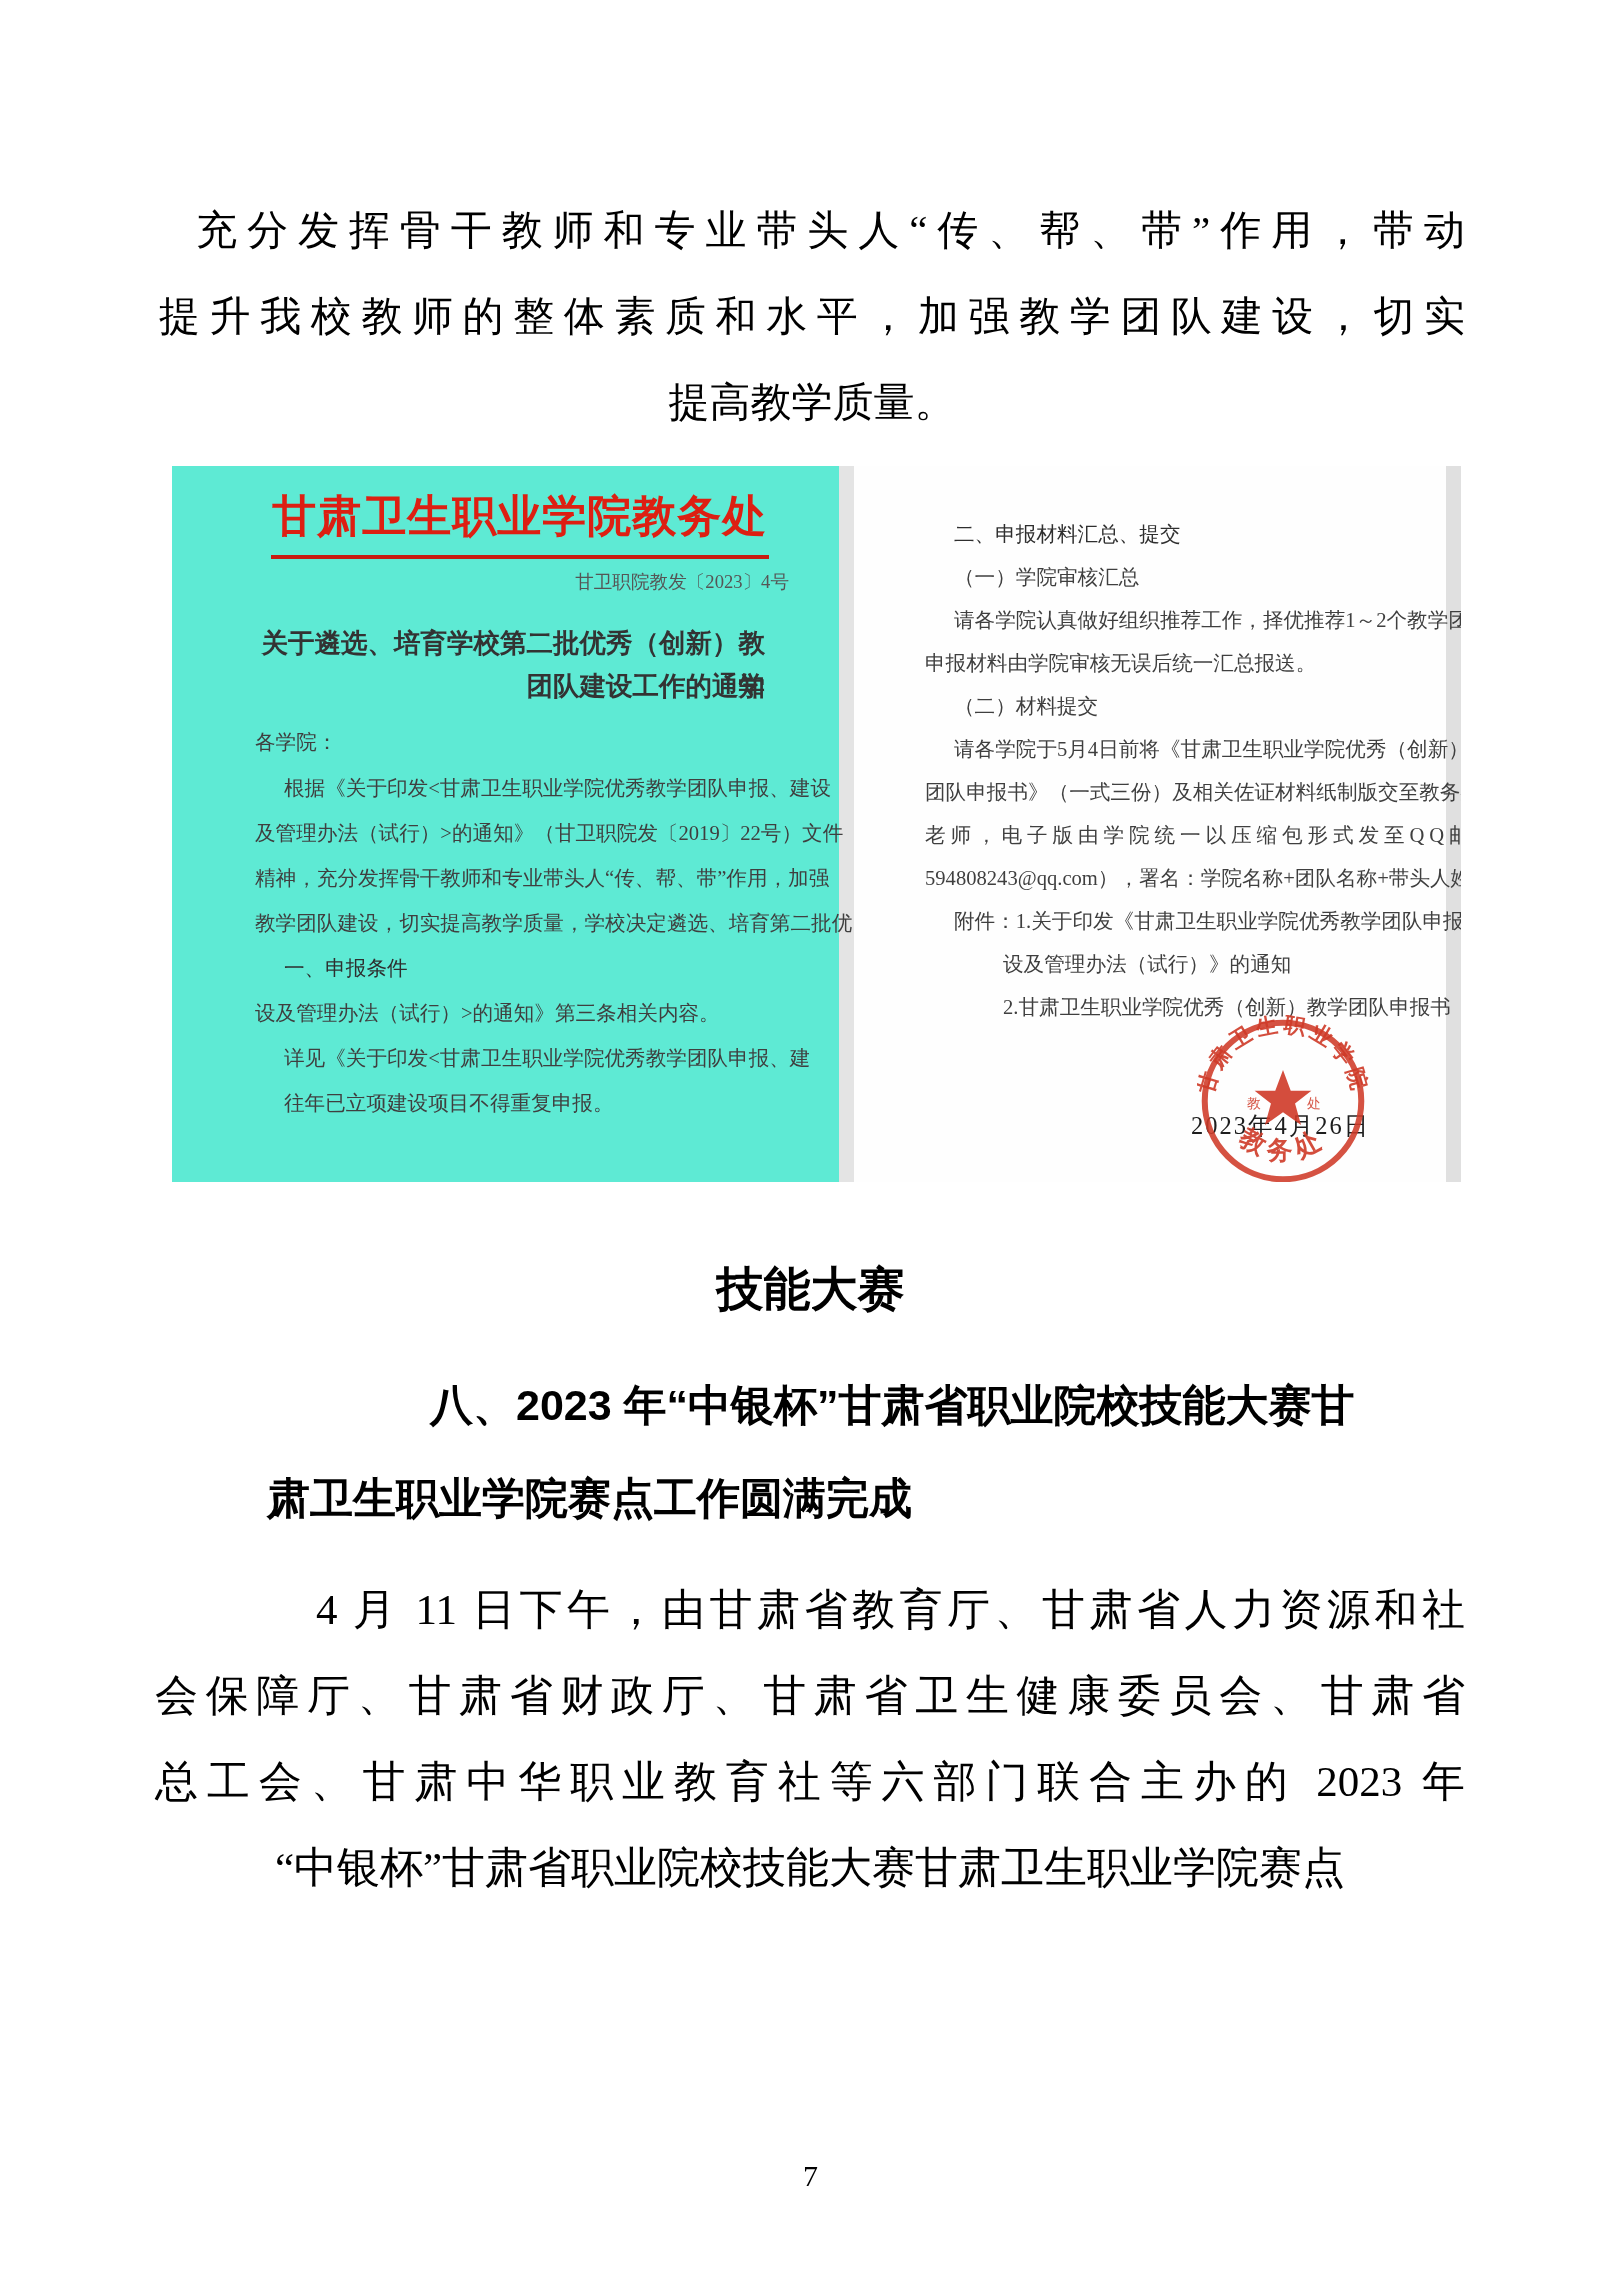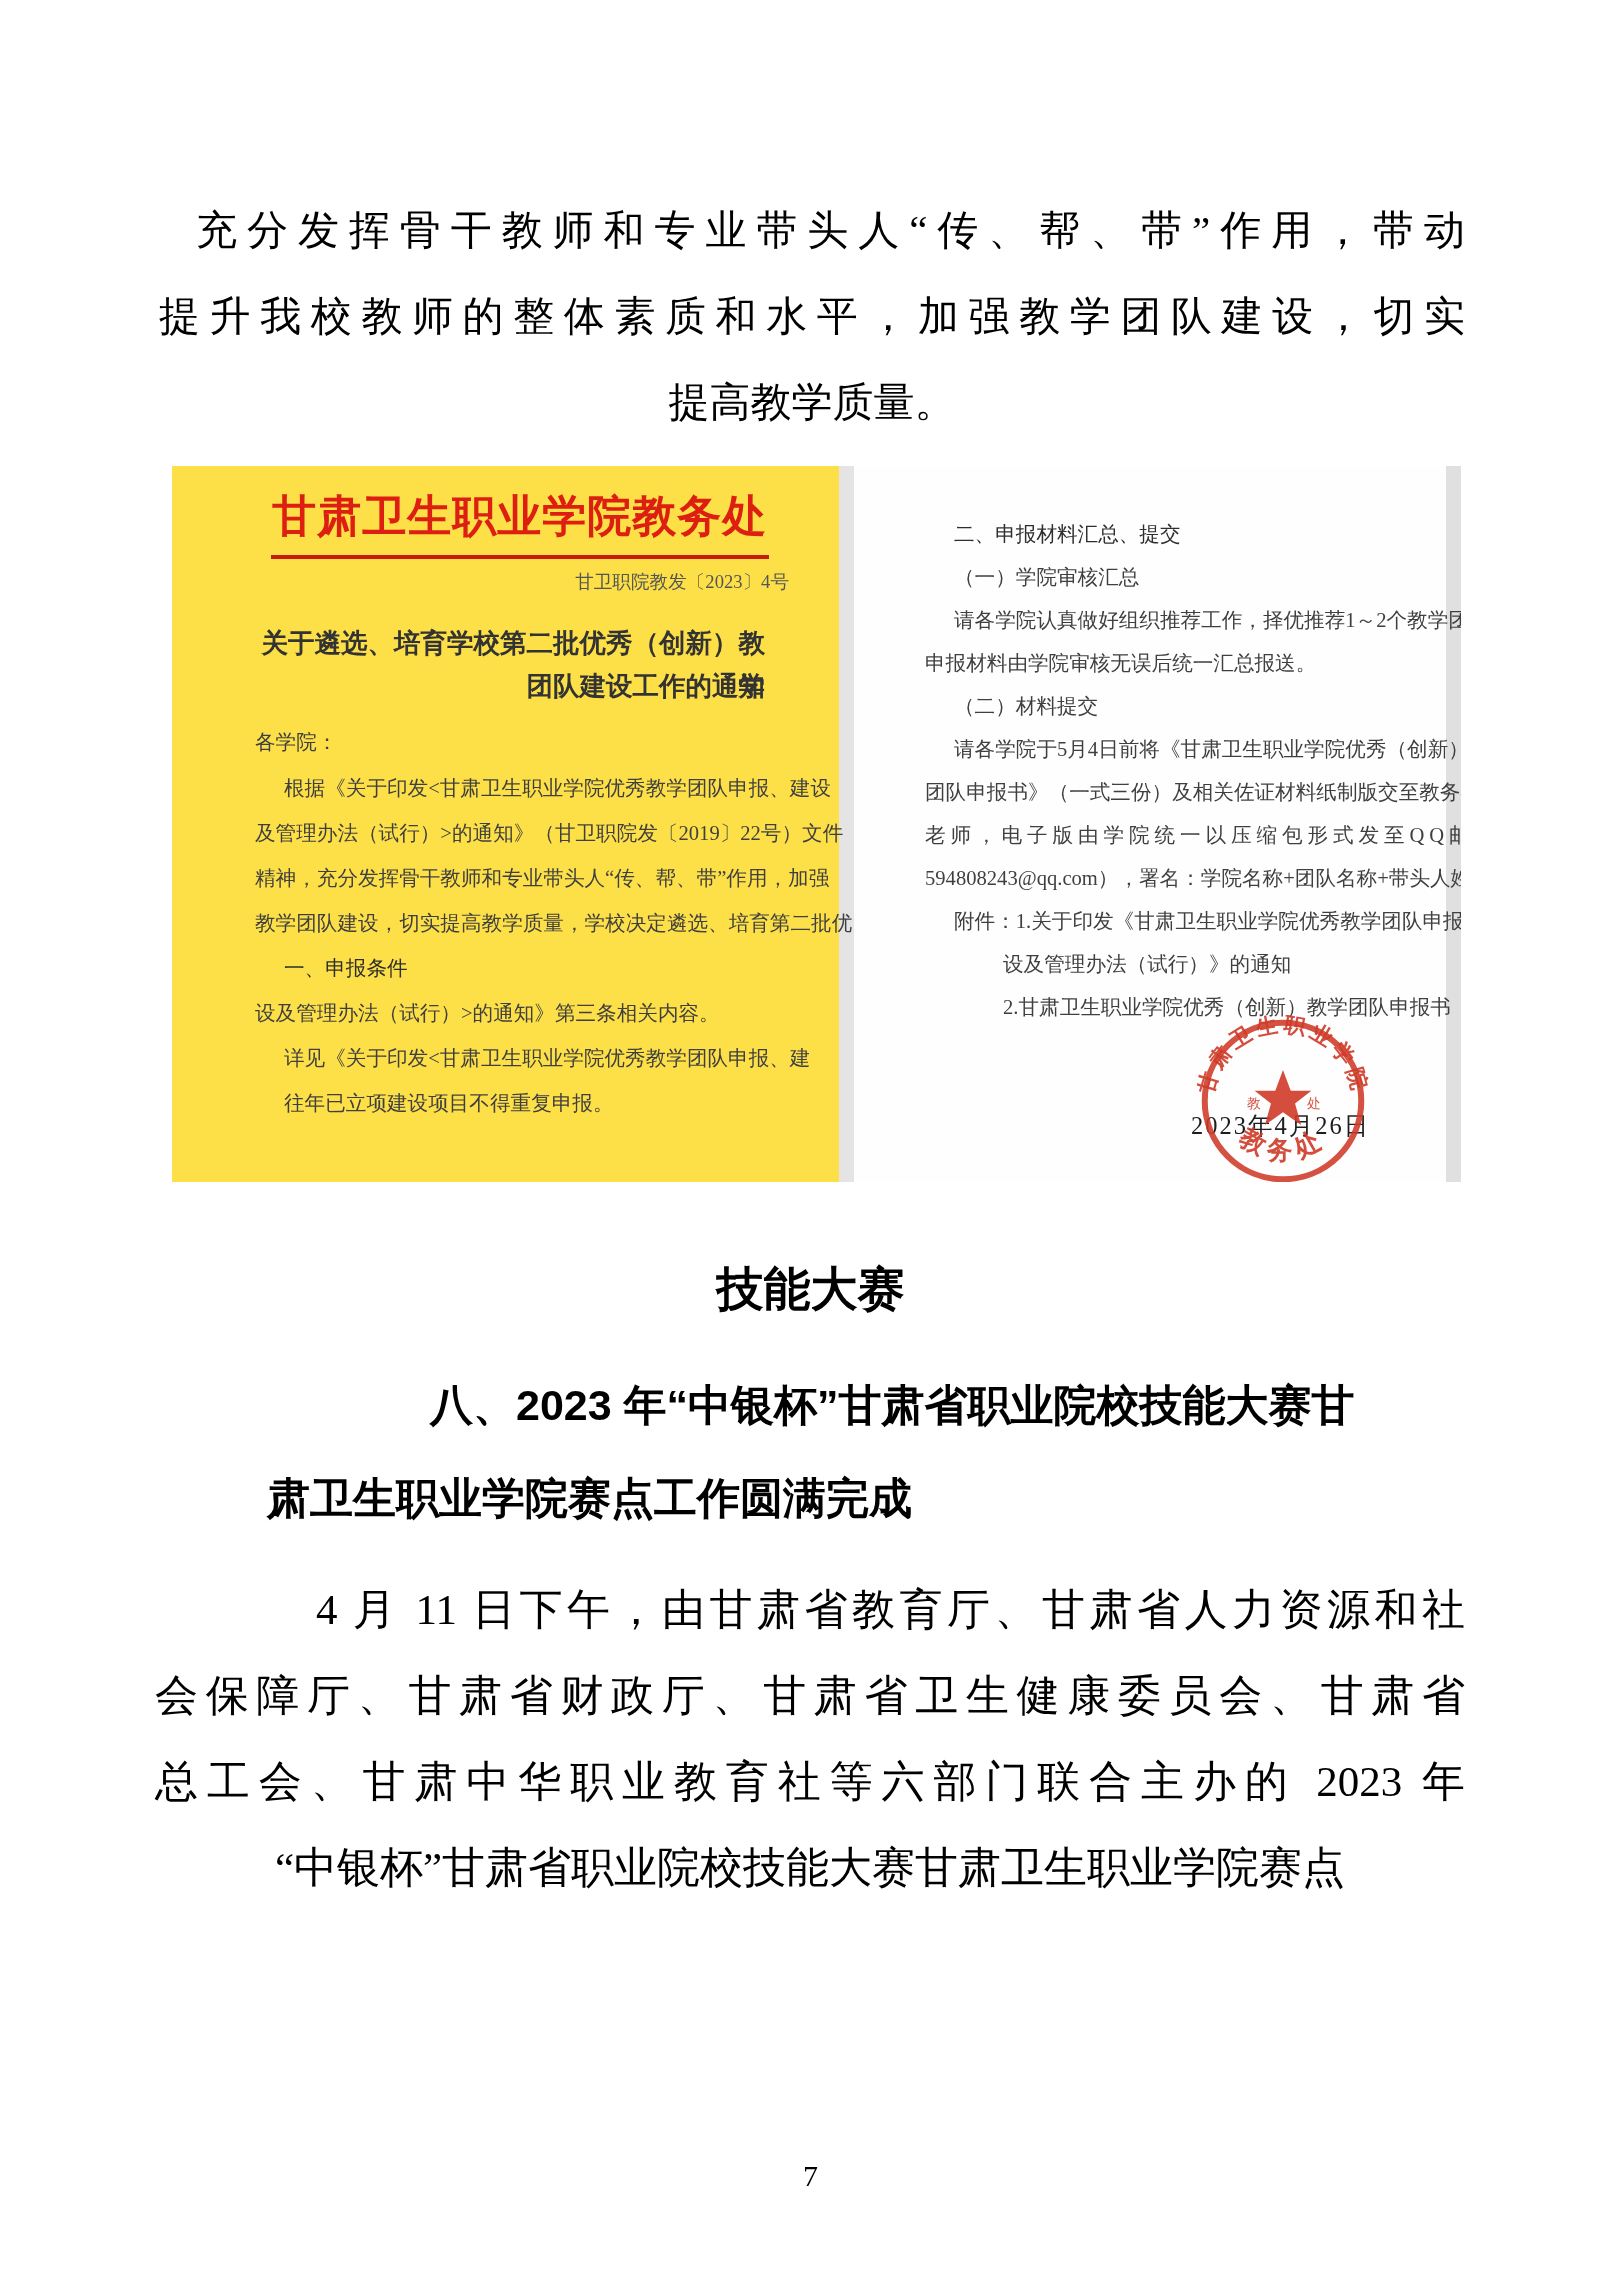--- a/index.html
+++ b/index.html
@@ -37,7 +37,7 @@
   }
   .scan .gap-strip{position:absolute;top:0;left:667px;width:15.7px;height:716px;background:#e4e4e4;}
   .scan .edge-strip{position:absolute;top:0;left:1274px;width:14.7px;height:716px;background:#e0e0e0;}
-  .lpage{position:absolute;left:0;top:0;width:667px;height:716px;padding:24.5px 0 0 83px;box-sizing:border-box;background:#fde047;}
+  .lpage{position:absolute;left:0;top:0;width:667px;height:716px;padding:24.5px 0 0 83px;box-sizing:border-box;background:#5eead4;}
   .rpage{position:absolute;left:682px;top:0;width:592px;height:716px;padding:47px 0 0 71px;box-sizing:border-box;background:#fefefe;}
   .red-head{
     width:502px;margin-left:13.7px;text-align:center;font-size:44px;font-weight:bold;

